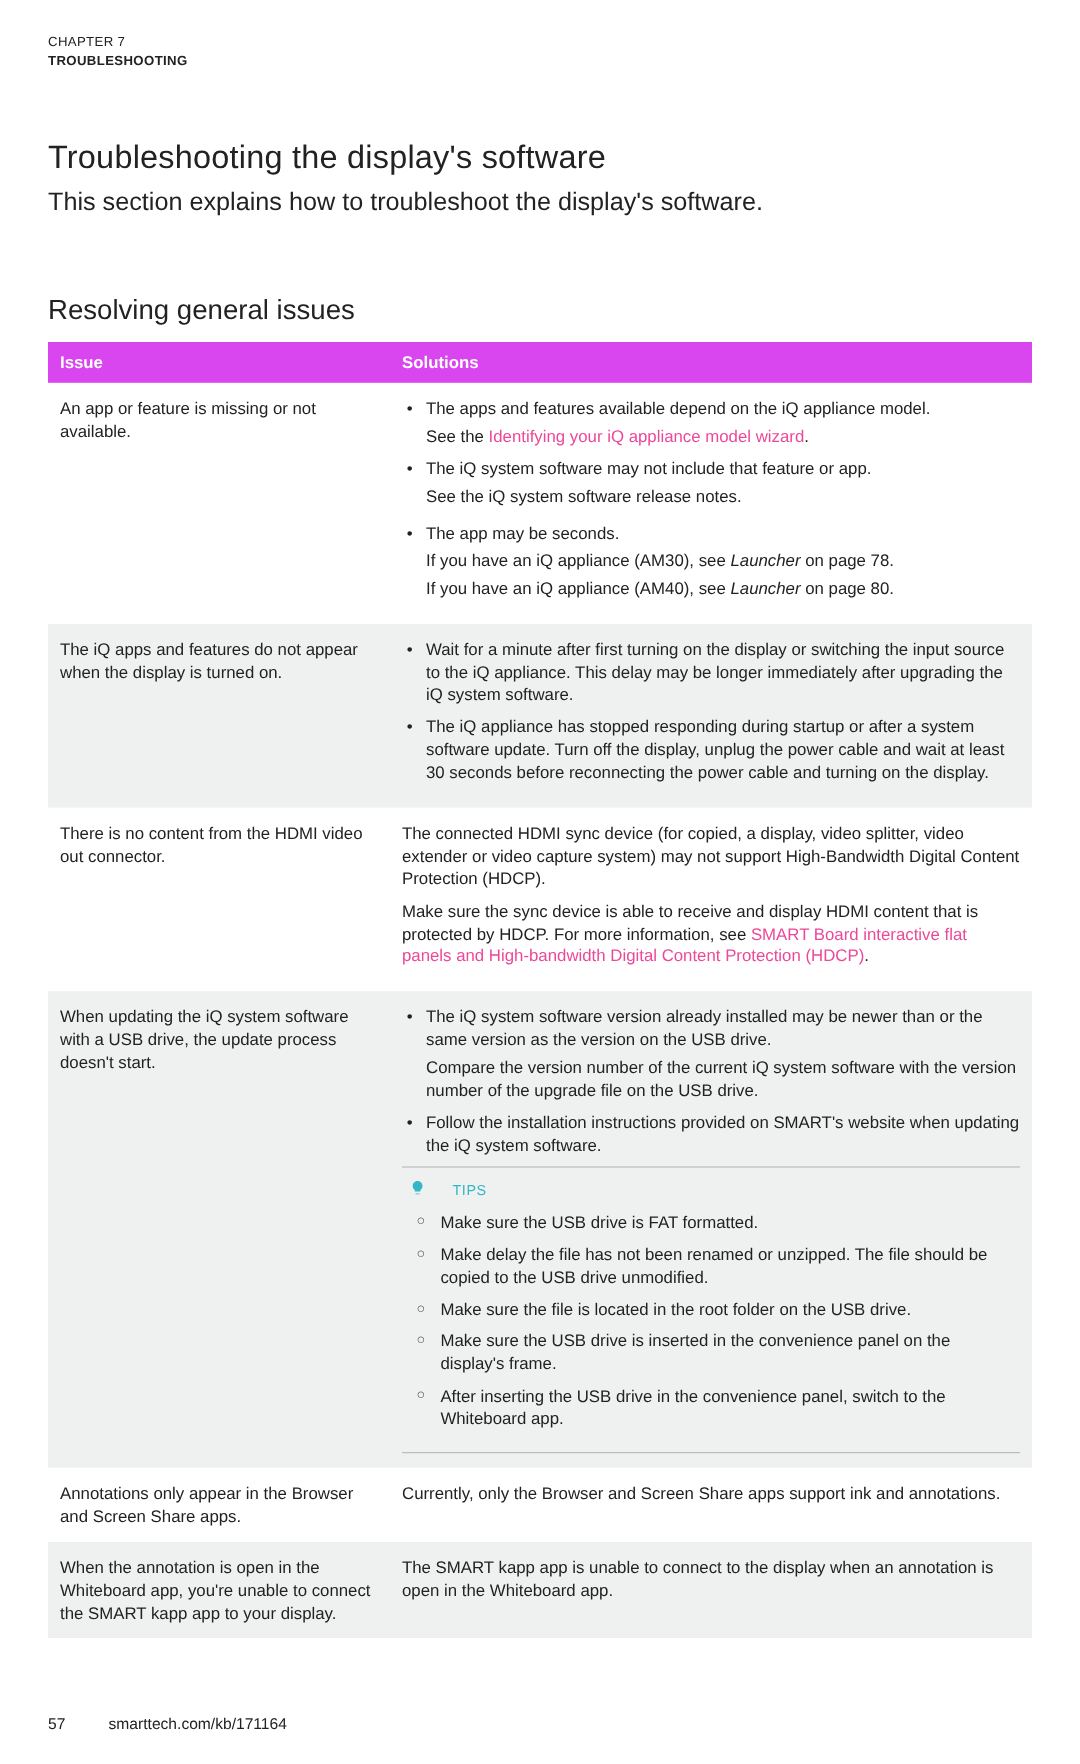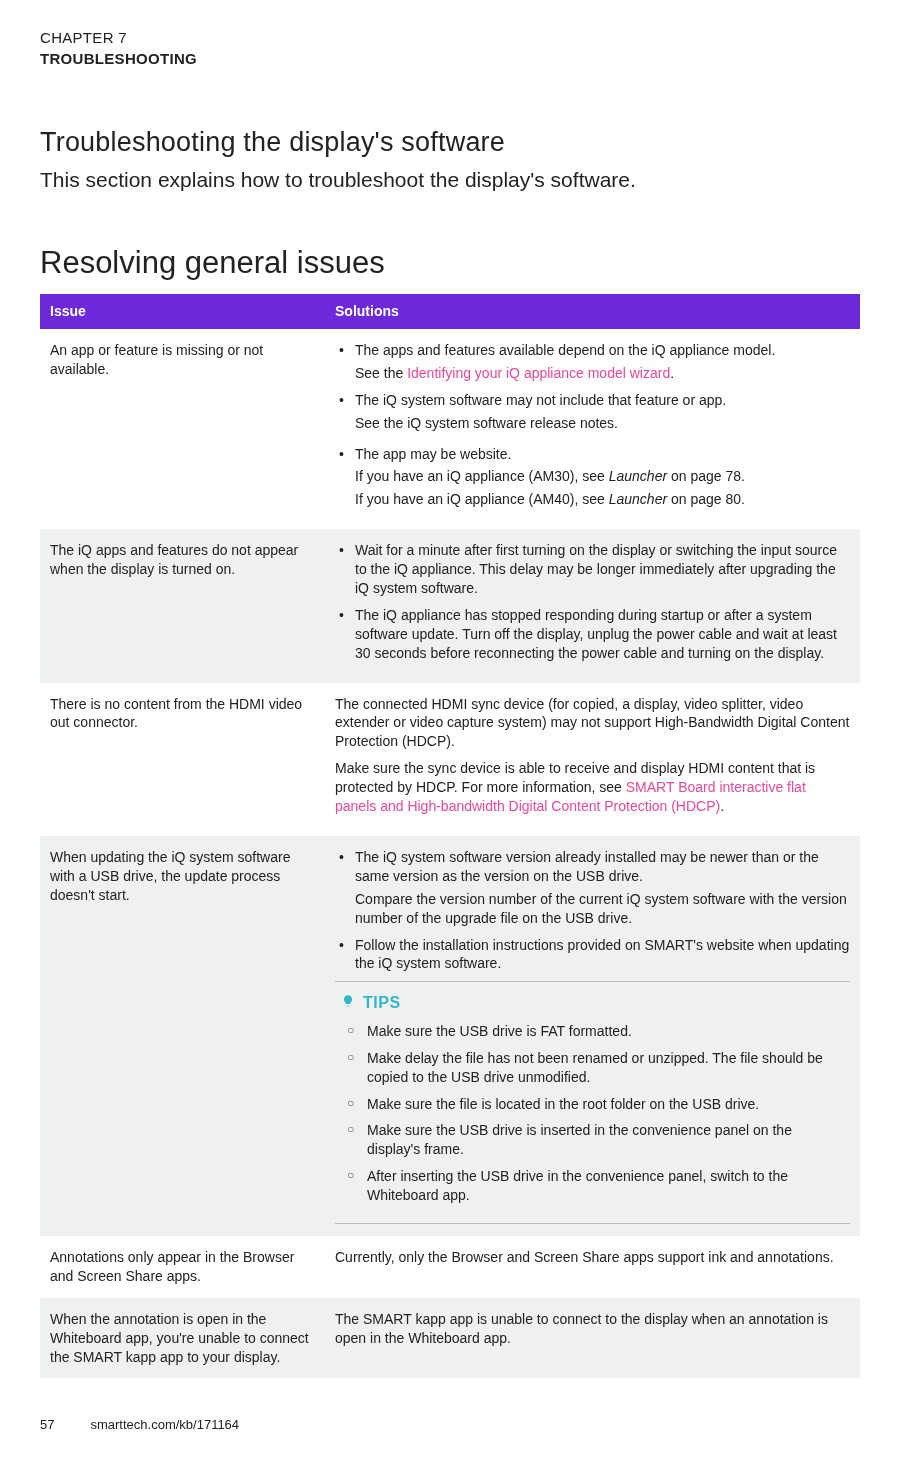--- a/index.html
+++ b/index.html
@@ -14,7 +14,7 @@
     font-size: 14.5px;
     line-height: 1.35;
   }
-  .chapter { font-size: 15px; letter-spacing: .3px; }
+  .chapter { font-size: 11px; letter-spacing: .3px; }
   .chapter-line { font-weight: 400; }
   .chapter-title { font-weight: 700; margin-top:1px; }
   h1.page-title { font-size: 27px; font-weight: 400; margin-top: 54px; letter-spacing:.2px; }

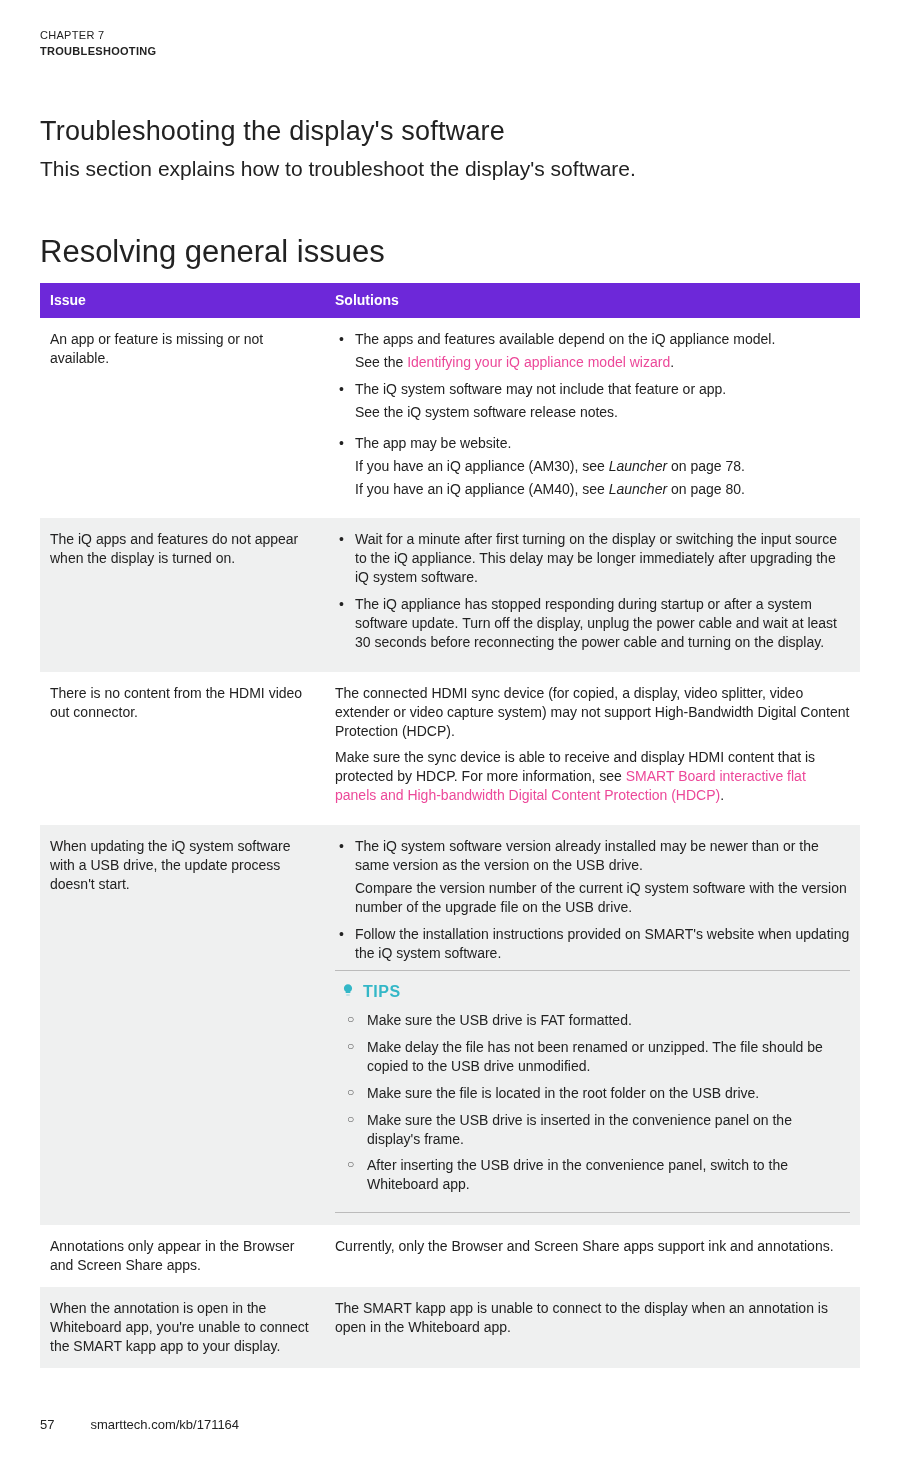--- a/index.html
+++ b/index.html
@@ -19,7 +19,7 @@
   .chapter-title { font-weight: 700; margin-top:1px; }
   h1.page-title { font-size: 27px; font-weight: 400; margin-top: 54px; letter-spacing:.2px; }
   .intro { font-size: 21px; margin-top: 6px; }
-  h2.section-title { font-size: 31px; font-weight: 400; margin-top: 48px; margin-bottom: 10px; }
+  h2.section-title { font-size: 23px; font-weight: 400; margin-top: 60px; margin-bottom: 10px; }
   table.issues { width: 100%; border-collapse: collapse; font-size: 14px; }
   table.issues thead th {
     background: #6d28d9;

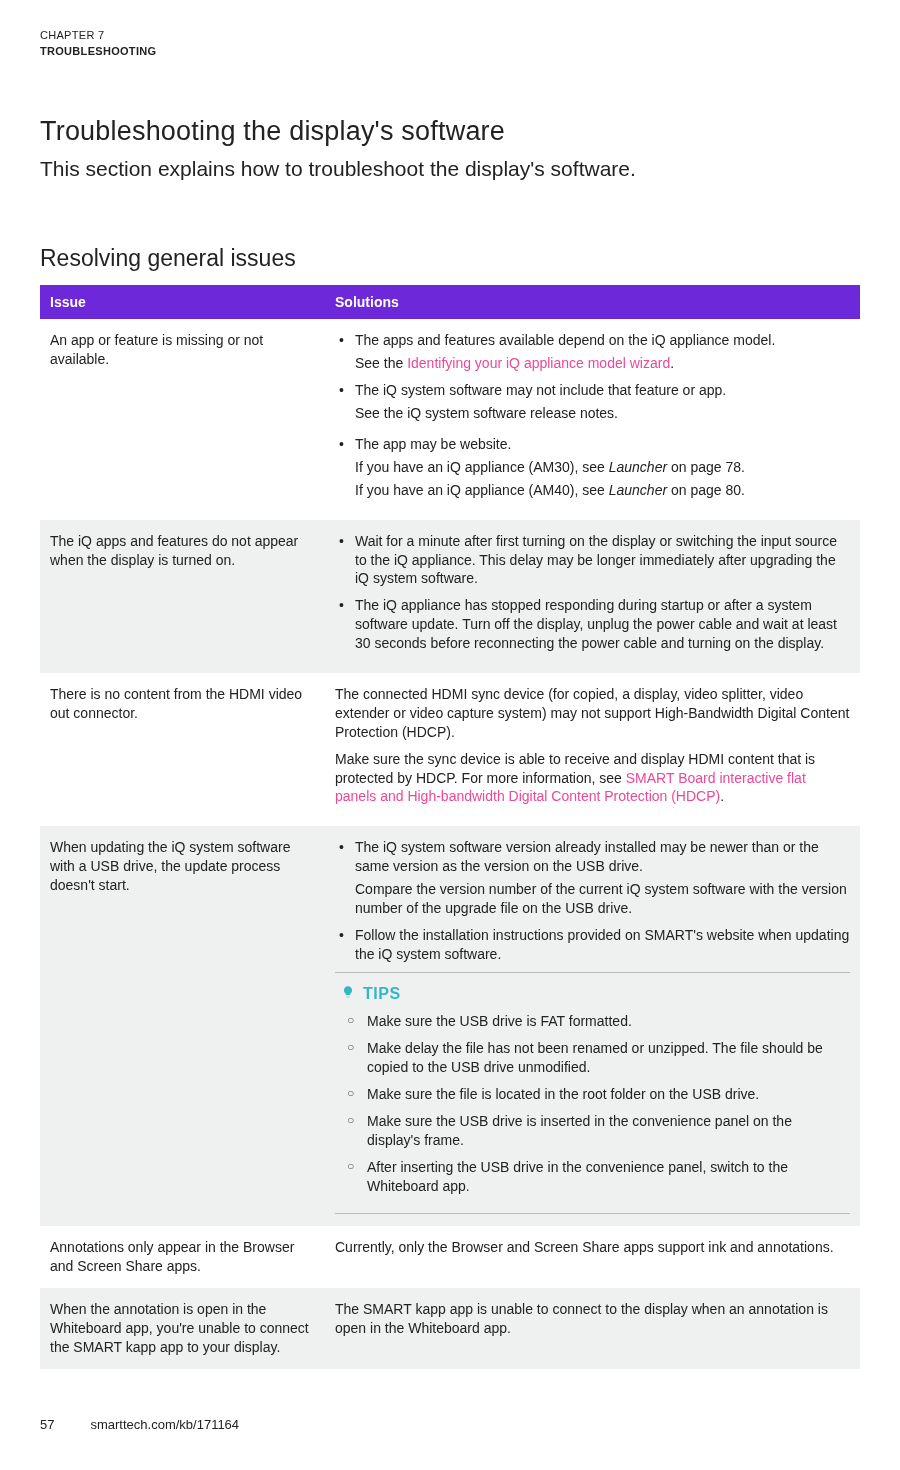--- a/index.html
+++ b/index.html
@@ -22,7 +22,7 @@
   h2.section-title { font-size: 23px; font-weight: 400; margin-top: 60px; margin-bottom: 10px; }
   table.issues { width: 100%; border-collapse: collapse; font-size: 14px; }
   table.issues thead th {
-    background: #6d28d9;
+    background: #d946ef;
     color: #fff;
     text-align: left;
     font-weight: 700;

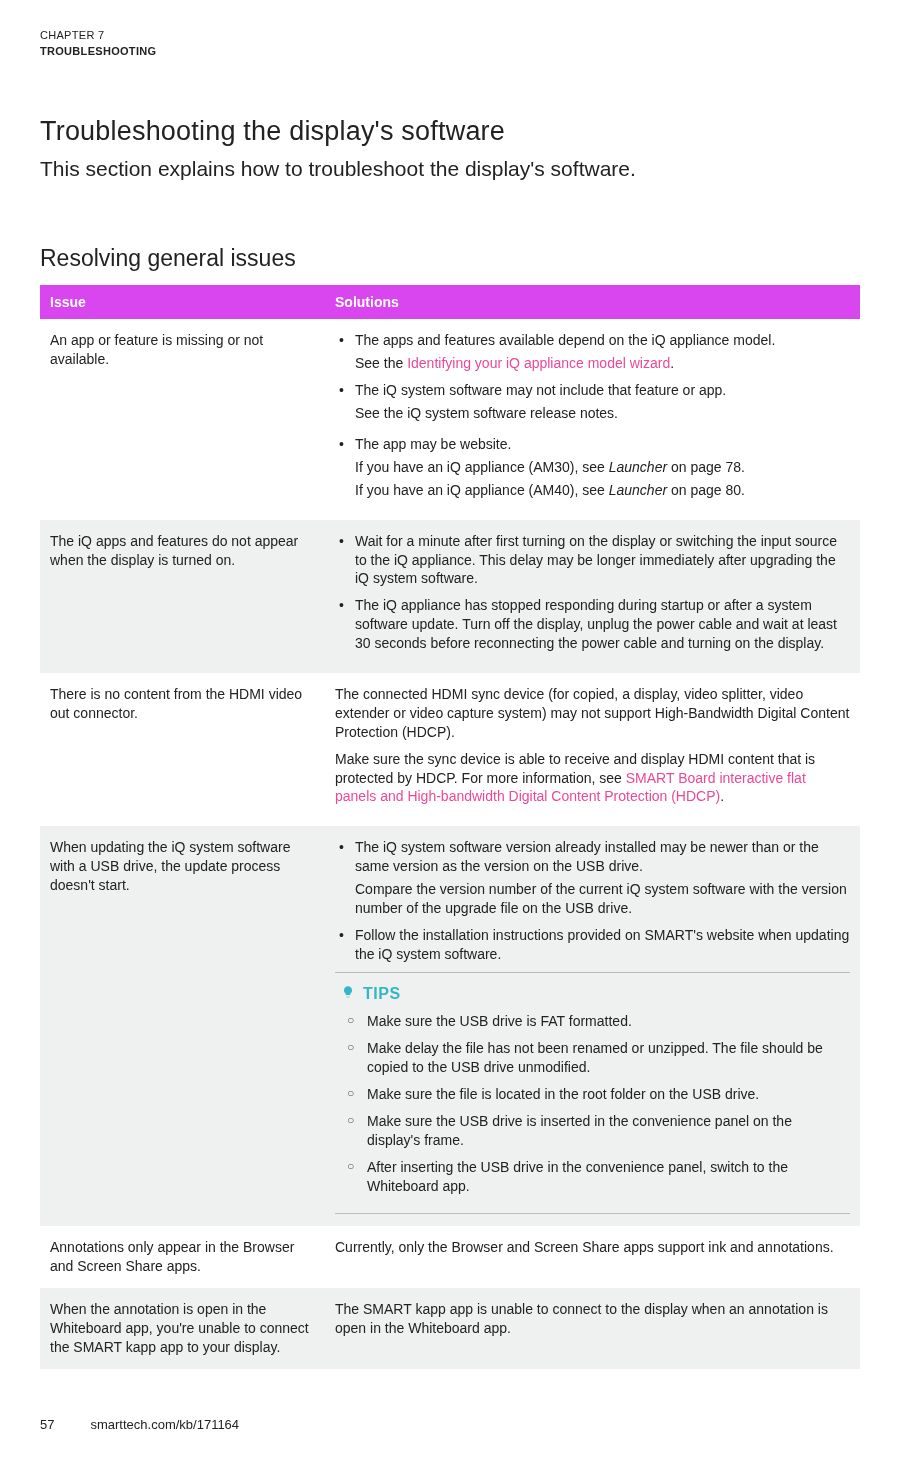--- a/index.html
+++ b/index.html
@@ -83,7 +83,7 @@
             <p>See the iQ system software release notes.</p>
           </li>
           <li style="margin-top:12px;">
-            <span>The app may be website.</span>
+            <span>The app may be seconds.</span>
             <p><span>If you have an iQ appliance (AM30), see </span><span class="italic">Launcher</span><span> on page 78.</span></p>
             <p><span>If you have an iQ appliance (AM40), see </span><span class="italic">Launcher</span><span> on page 80.</span></p>
           </li>

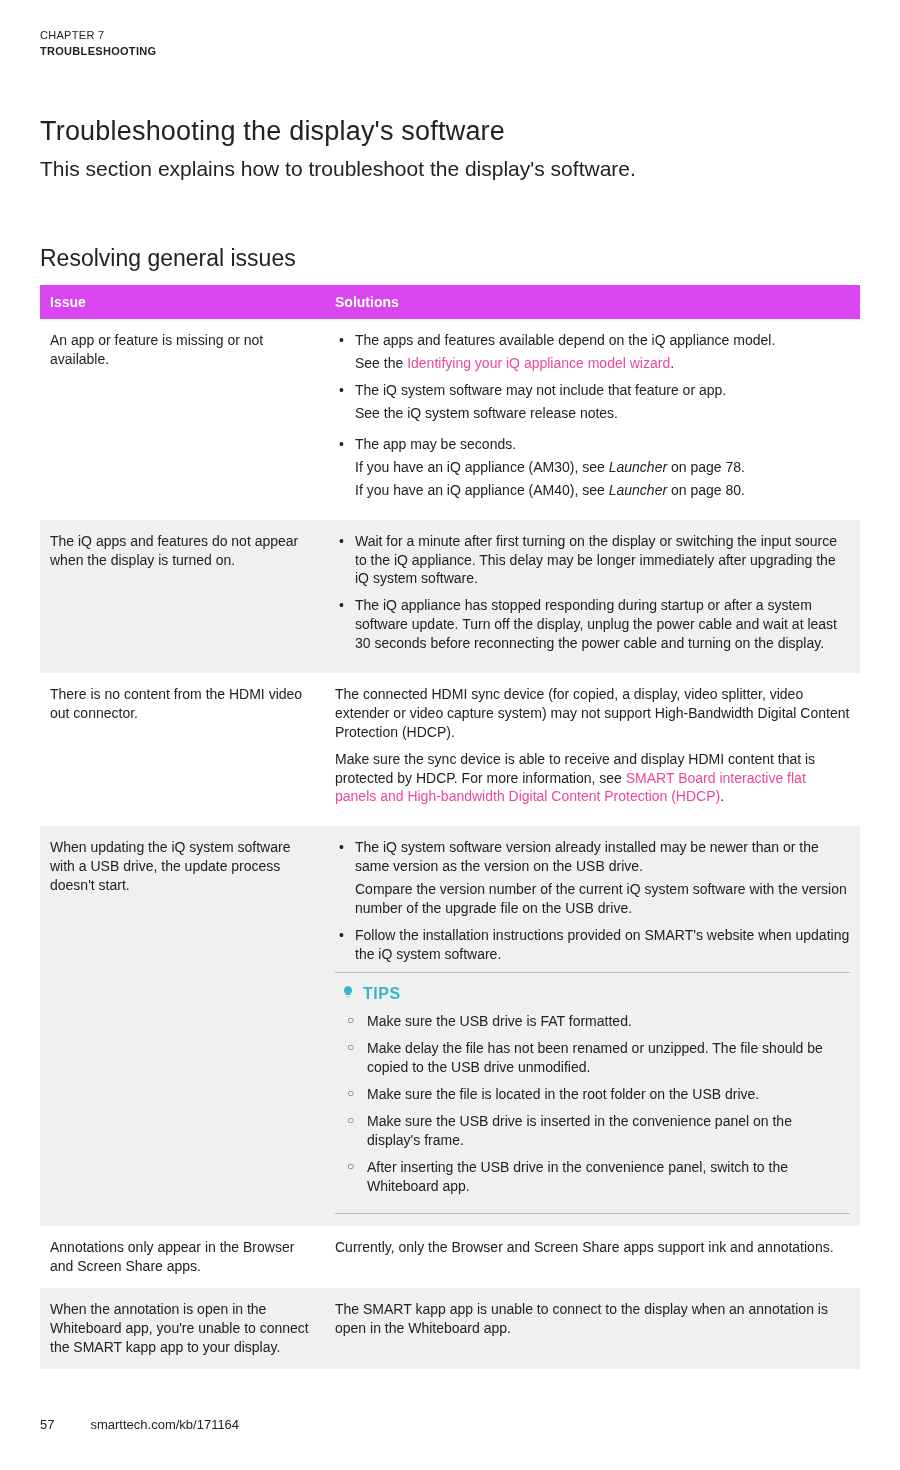--- a/index.html
+++ b/index.html
@@ -40,7 +40,7 @@
   a.link { color: #ec4899; text-decoration: none; }
   .italic { font-style: italic; }
   .tips-box { border-top: 1px solid #bbb; border-bottom: 1px solid #bbb; padding: 10px 4px 10px 4px; margin-top:4px; }
-  .tips-head { color: #33b7c7; font-weight: 700; letter-spacing: .5px; font-size: 16px; display:flex; align-items:center; gap:8px; margin-bottom:8px; padding-left:2px;}
+  .tips-head { color: #33b7c7; font-weight: 400; letter-spacing: .5px; font-size: 12px; display:flex; align-items:center; gap:22px; margin-bottom:8px; padding-left:2px;}
   .tips-head svg { width:14px; height:14px; }
   ul.tips-list { list-style:none; padding-left: 6px; }
   ul.tips-list > li { position:relative; padding-left: 22px; margin-bottom:8px; }

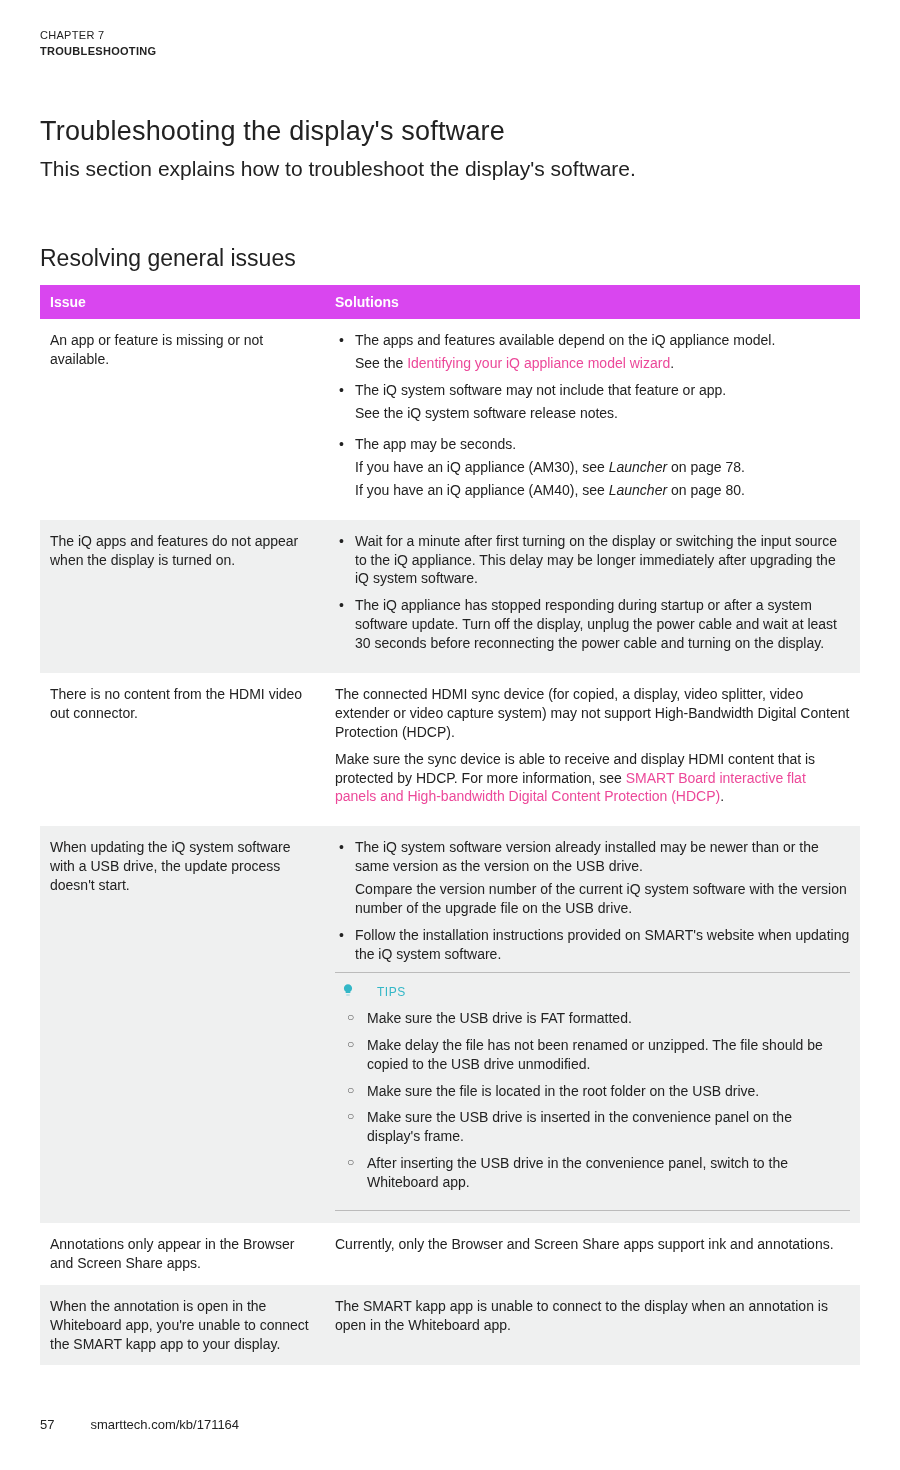--- a/index.html
+++ b/index.html
@@ -45,7 +45,7 @@
   ul.tips-list { list-style:none; padding-left: 6px; }
   ul.tips-list > li { position:relative; padding-left: 22px; margin-bottom:8px; }
   ul.tips-list > li::before { content:"○"; position:absolute; left:2px; top:0; font-size:12px; color:#555; }
-  .footer { position:absolute; bottom:36px; left:40px; font-size:13px; display:flex; gap:36px; }
+  .footer { position:absolute; bottom:24px; left:40px; font-size:13px; display:flex; gap:36px; }
   .footer .pn { }
 </style>
 </head>

